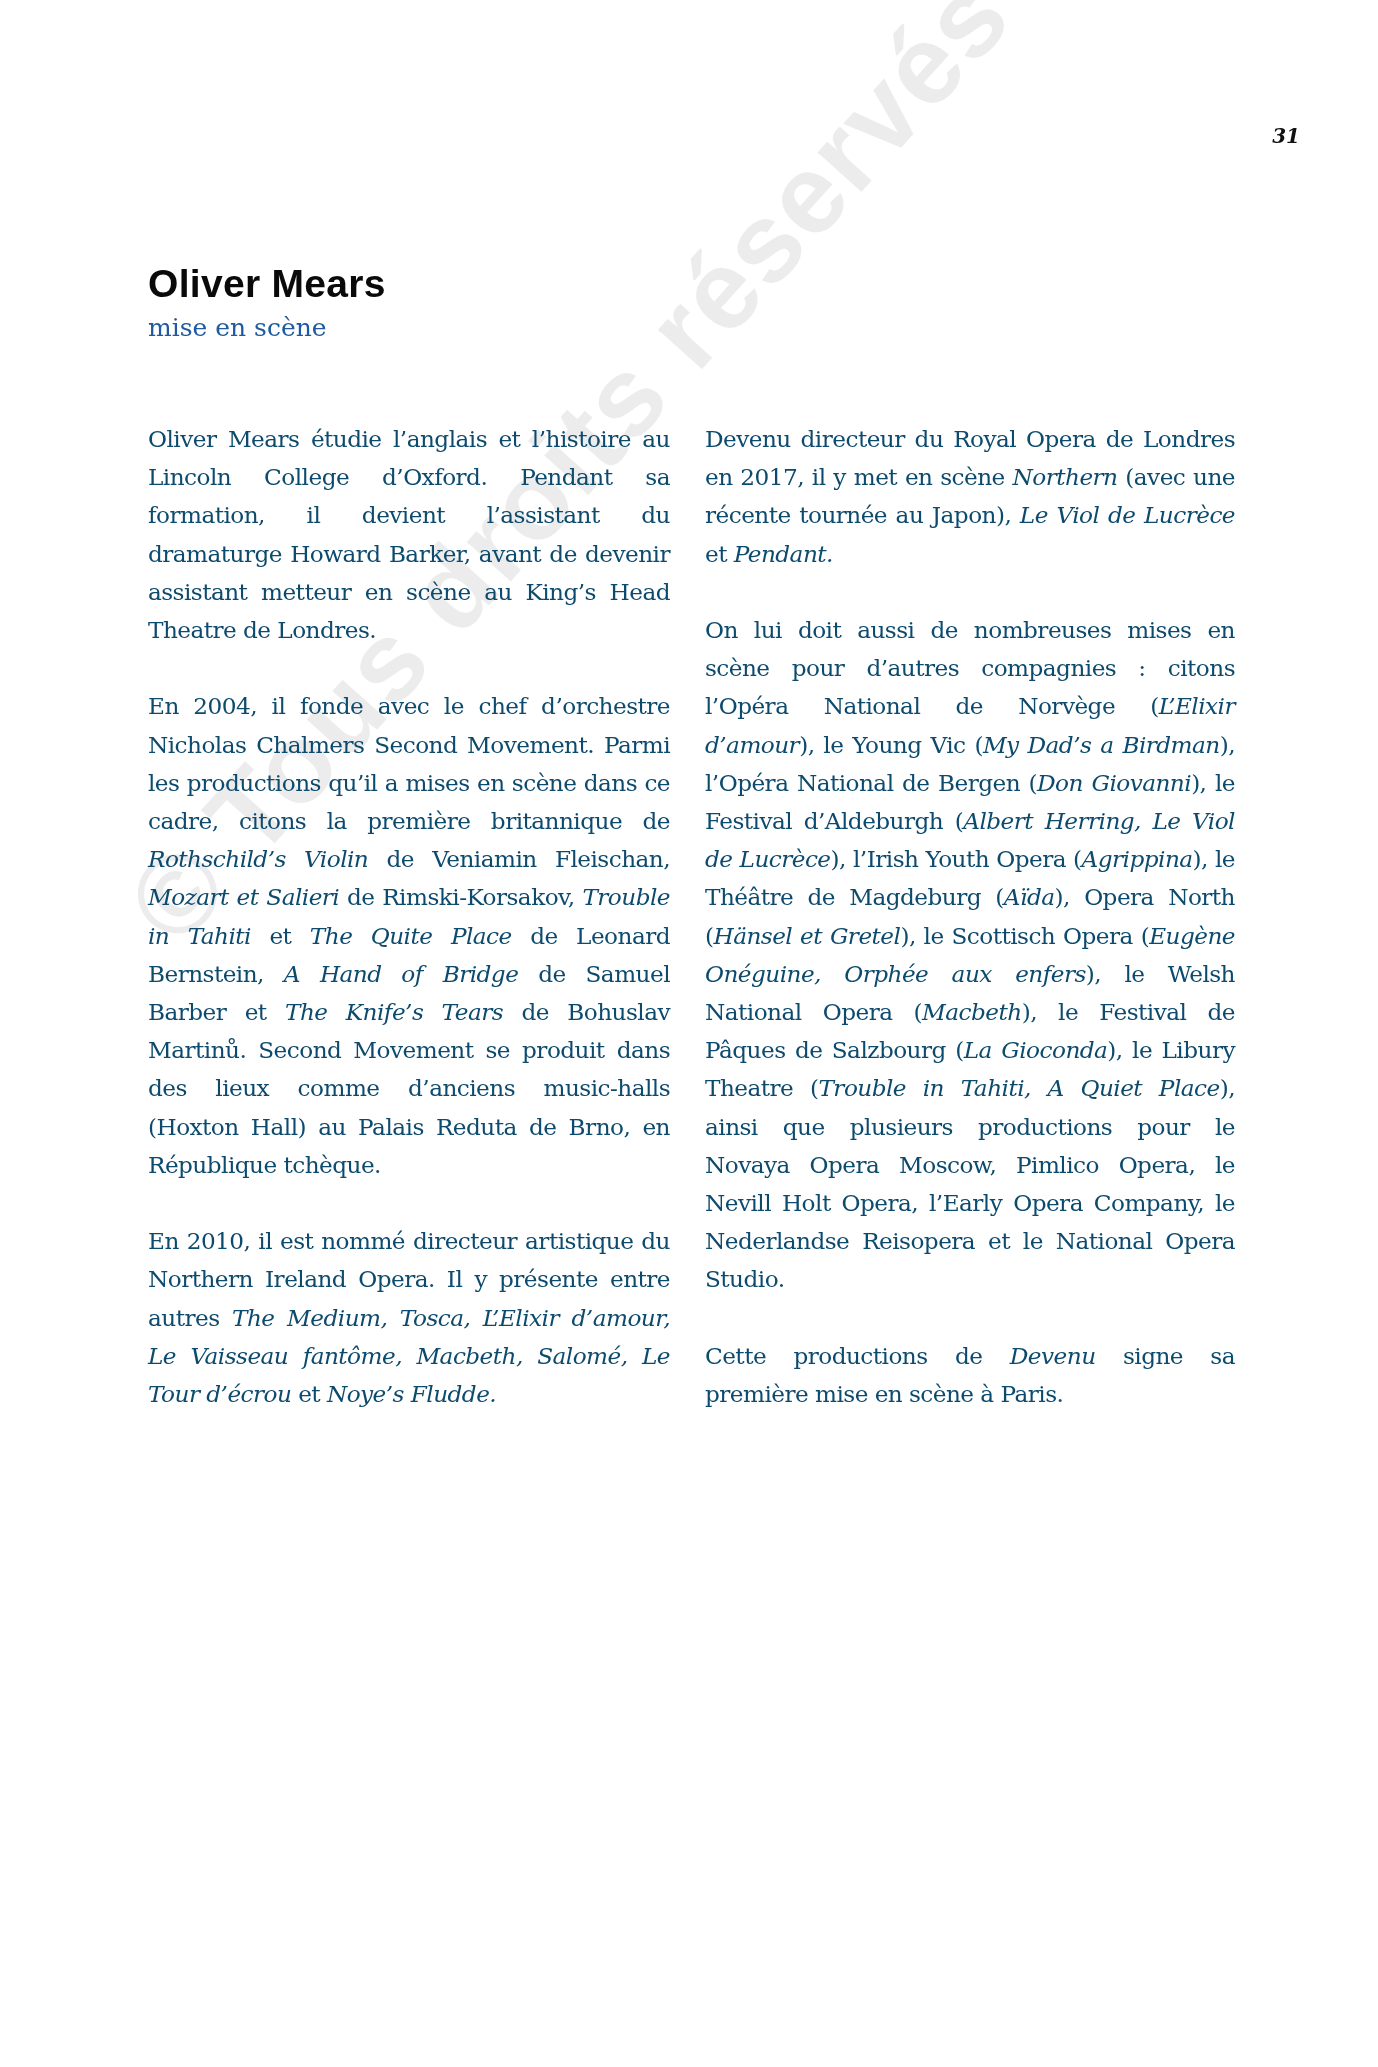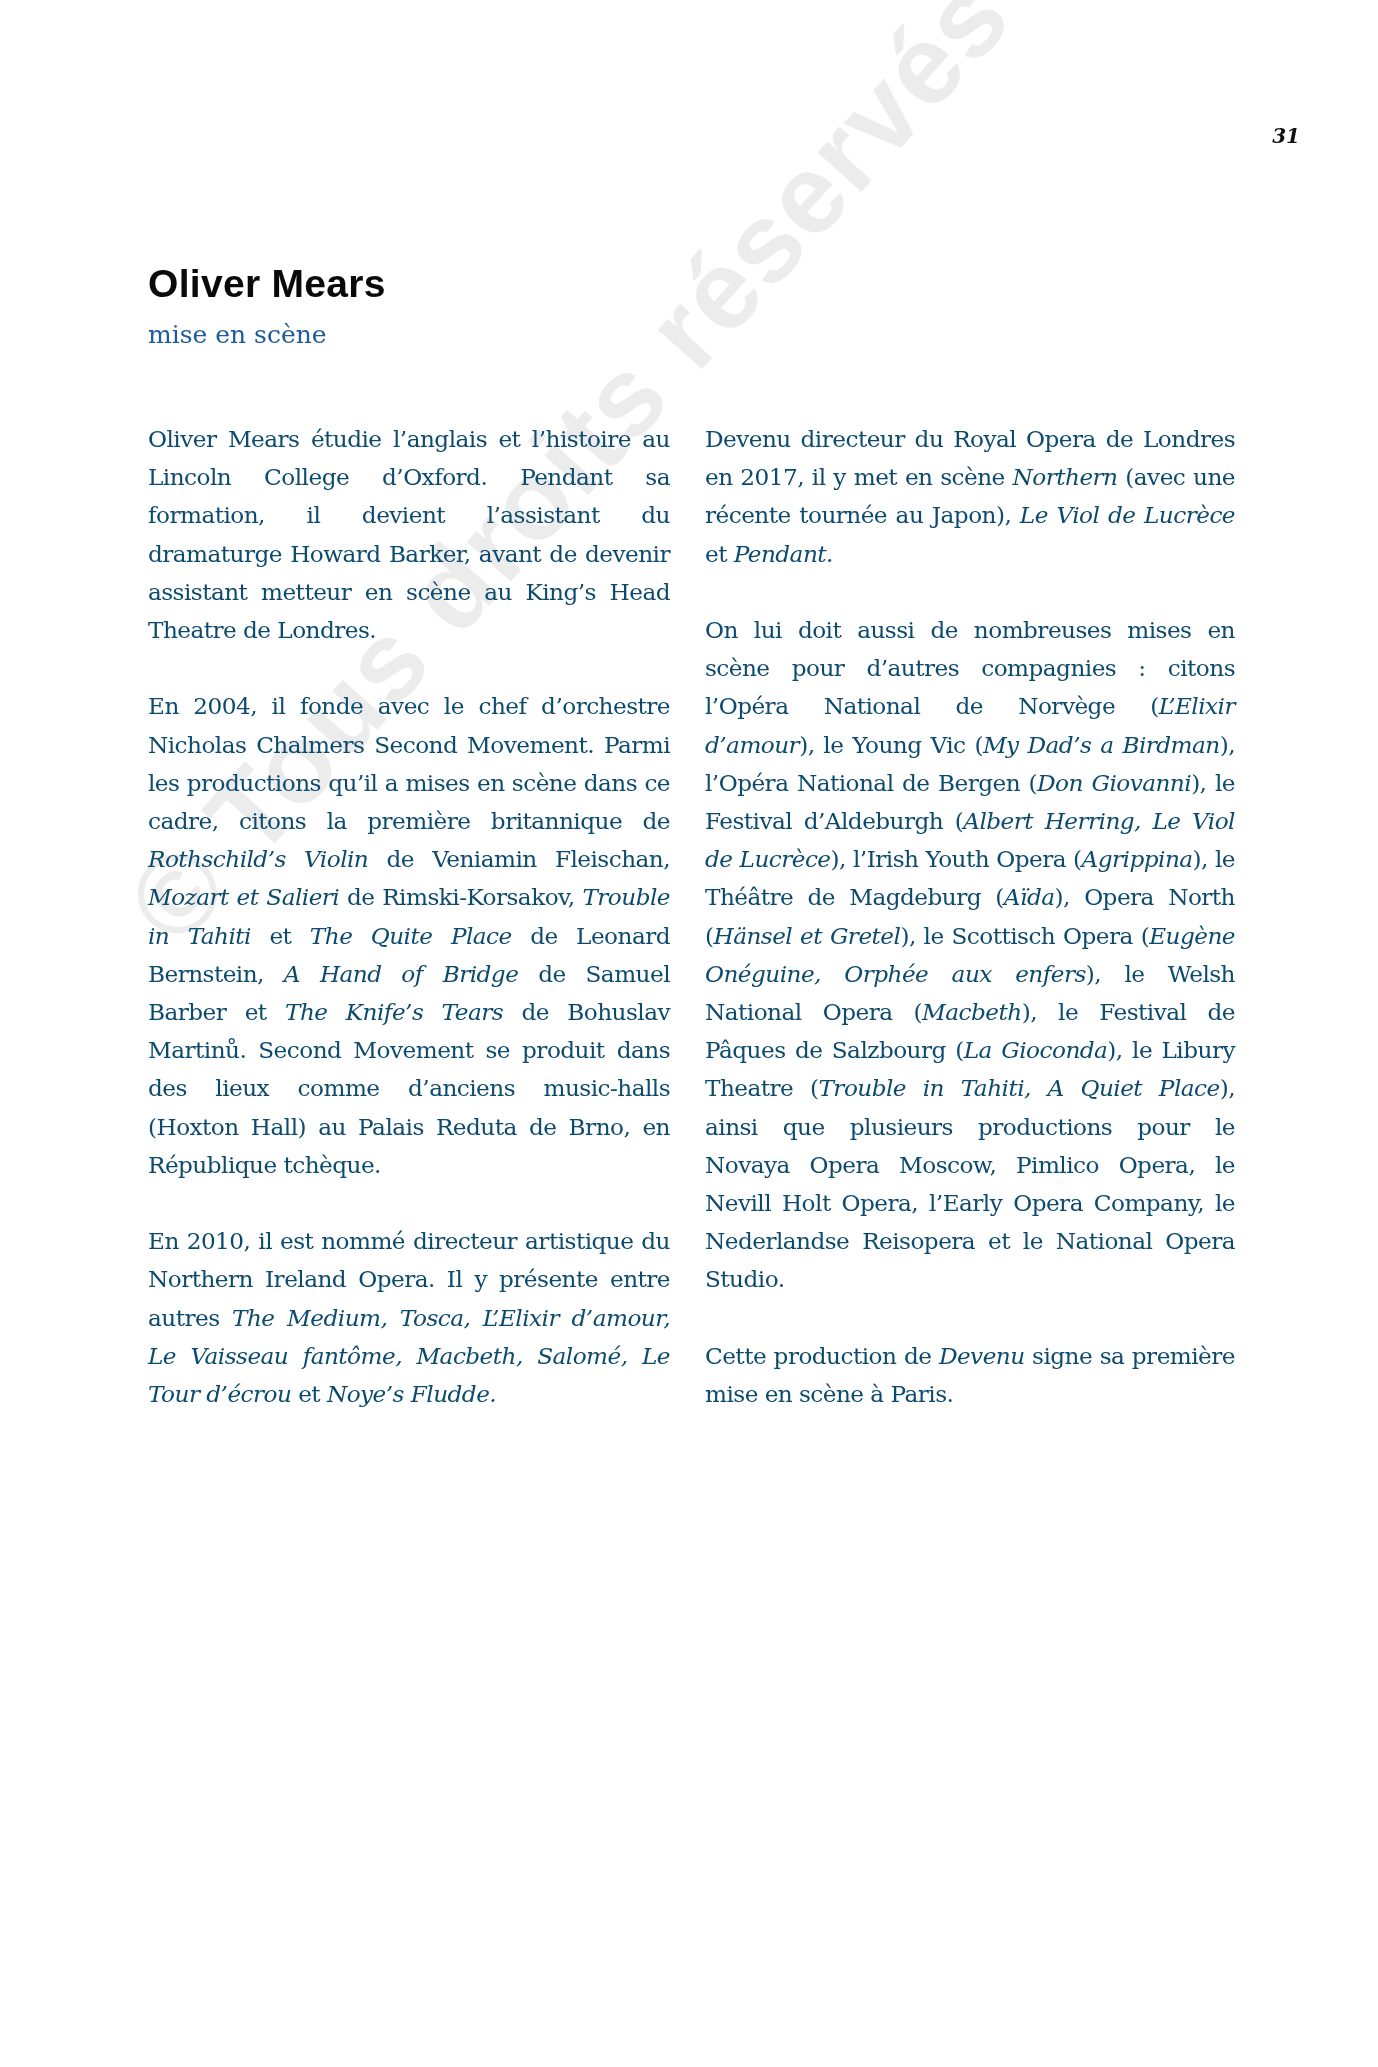--- a/index.html
+++ b/index.html
@@ -17,7 +17,7 @@
   }
   .subtitle {
     font-family: "DejaVu Serif", serif; font-size: 25px;
-    color: #1e5aa0; line-height: 30px; margin-top: 12px;
+    color: #1e5aa0; line-height: 30px; margin-top: 5px;
   }
 
   .column {

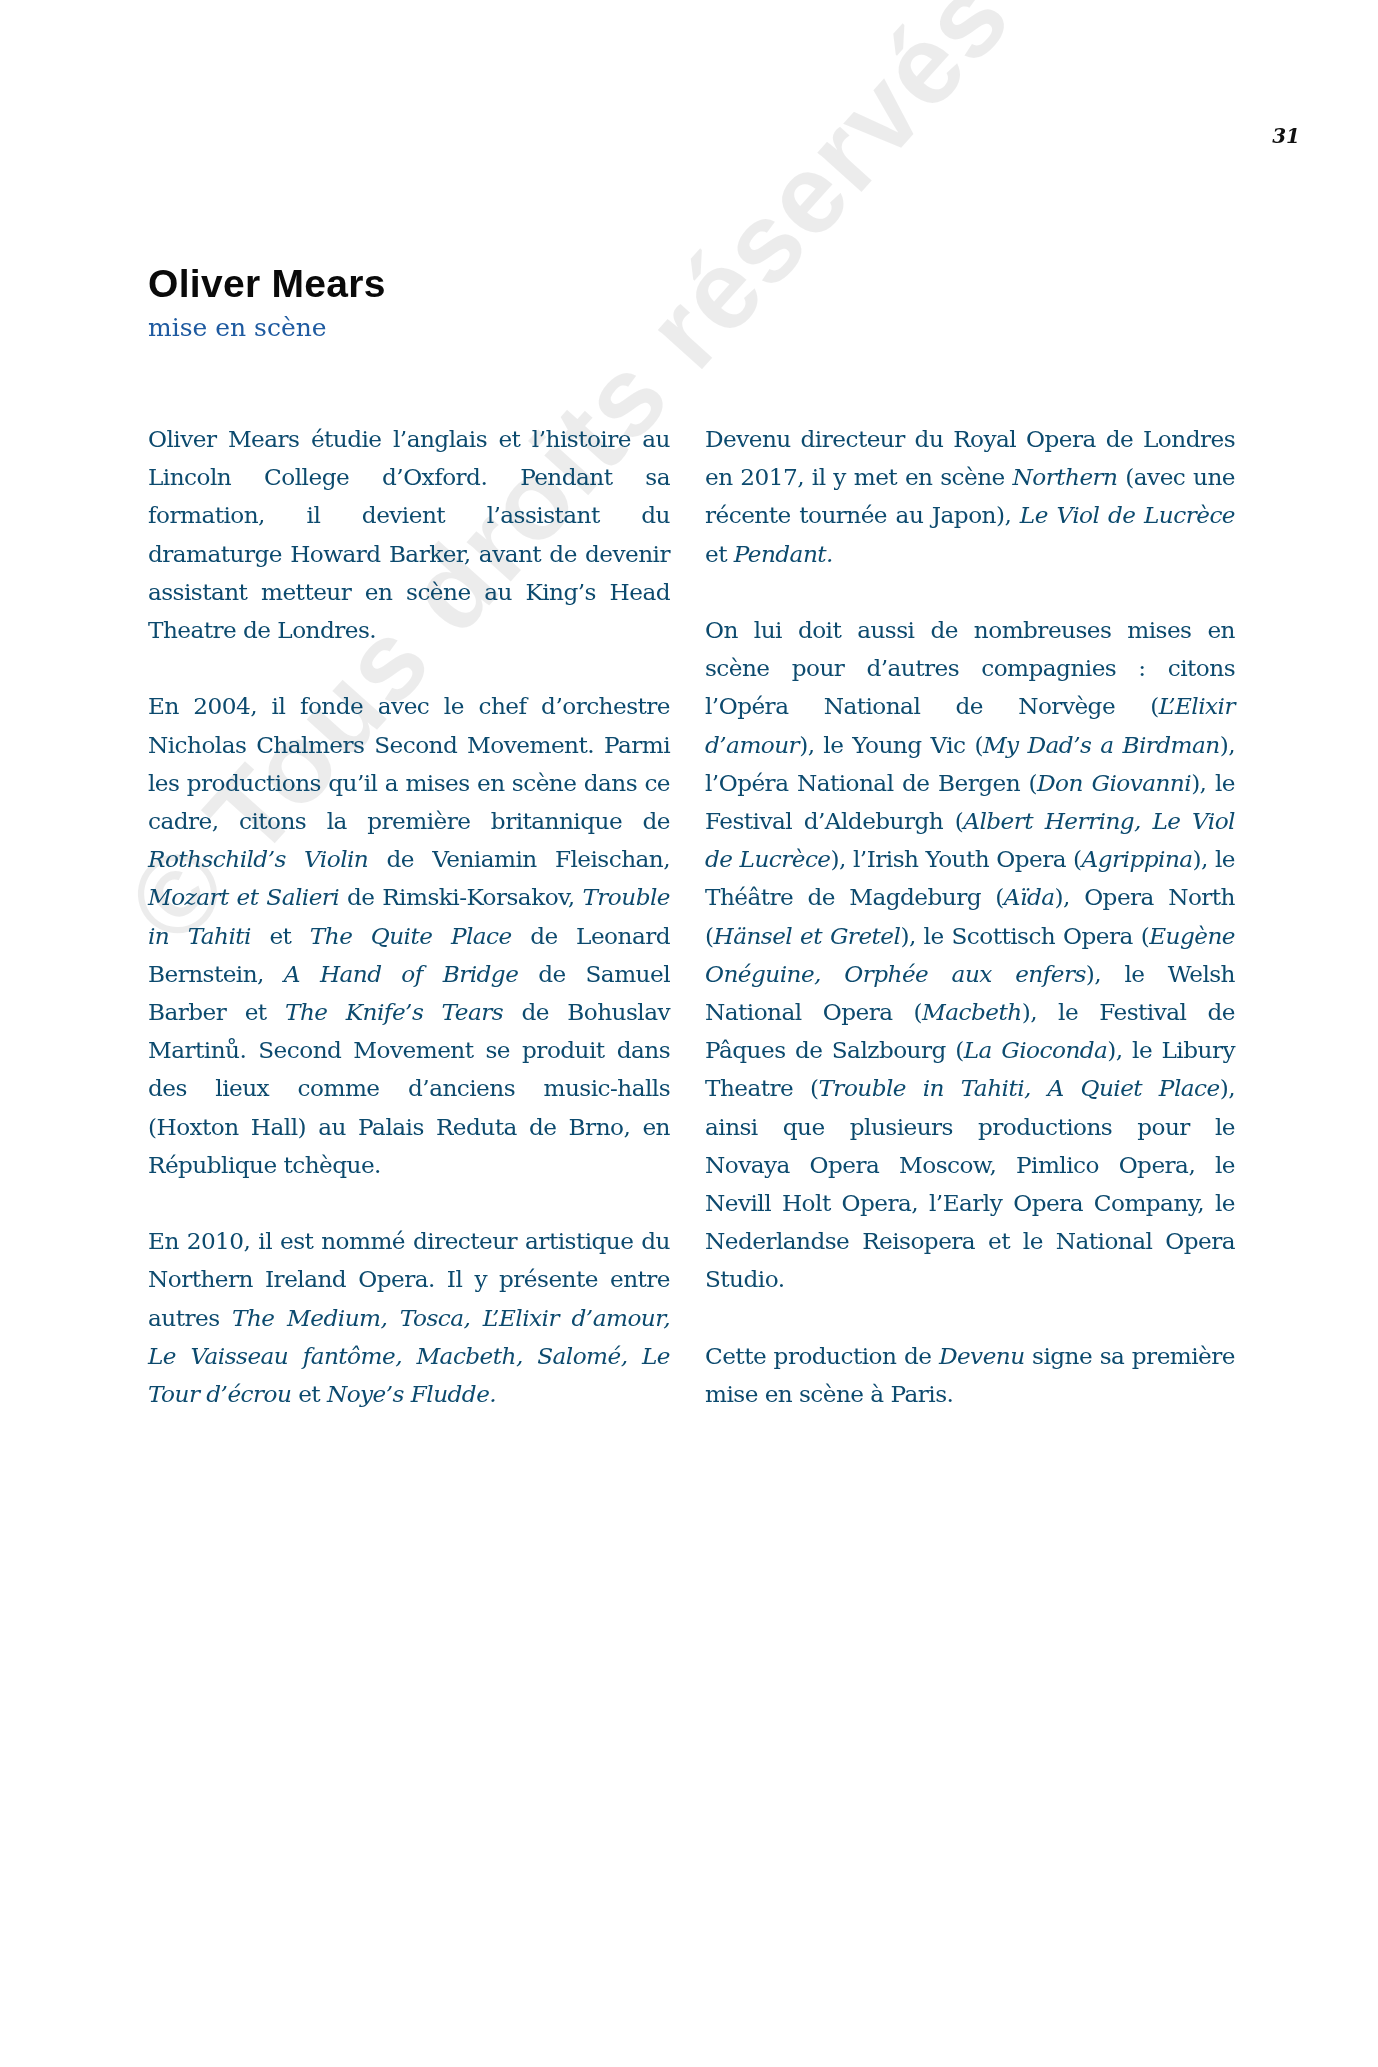--- a/index.html
+++ b/index.html
@@ -60,7 +60,7 @@
   <div class="column right">
       <p><span>Devenu directeur du Royal Opera de Londres en 2017, il y met en scène </span><em>Northern</em><span> (avec une récente tournée au Japon), </span><em>Le Viol de Lucrèce</em><span> et </span><em>Pendant.</em></p>
       <p><span>On lui doit aussi de nombreuses mises en scène pour d’autres compagnies : citons l’Opéra National de Norvège (</span><em>L’Elixir d’amour</em><span>), le Young Vic (</span><em>My Dad’s a Birdman</em><span>), l’Opéra National de Bergen (</span><em>Don Giovanni</em><span>), le Festival d’Aldeburgh (</span><em>Albert Herring, Le Viol de Lucrèce</em><span>), l’Irish Youth Opera (</span><em>Agrippina</em><span>), le Théâtre de Magdeburg (</span><em>Aïda</em><span>), Opera North (</span><em>Hänsel et Gretel</em><span>), le Scottisch Opera (</span><em>Eugène Onéguine, Orphée aux enfers</em><span>), le Welsh National Opera (</span><em>Macbeth</em><span>), le Festival de Pâques de Salzbourg (</span><em>La Gioconda</em><span>), le Libury Theatre (</span><em>Trouble in Tahiti, A Quiet Place</em><span>), ainsi que plusieurs productions pour le Novaya Opera Moscow, Pimlico Opera, le Nevill Holt Opera, l’Early Opera Company, le Nederlandse Reisopera et le National Opera Studio.</span></p>
-      <p><span>Cette production de </span><em>Devenu</em><span> signe sa première mise en scène à Paris.</span></p>
+      <p><span>Cette productions de </span><em>Devenu</em><span> signe sa première mise en scène à Paris.</span></p>
     </div>
 </div>
 

